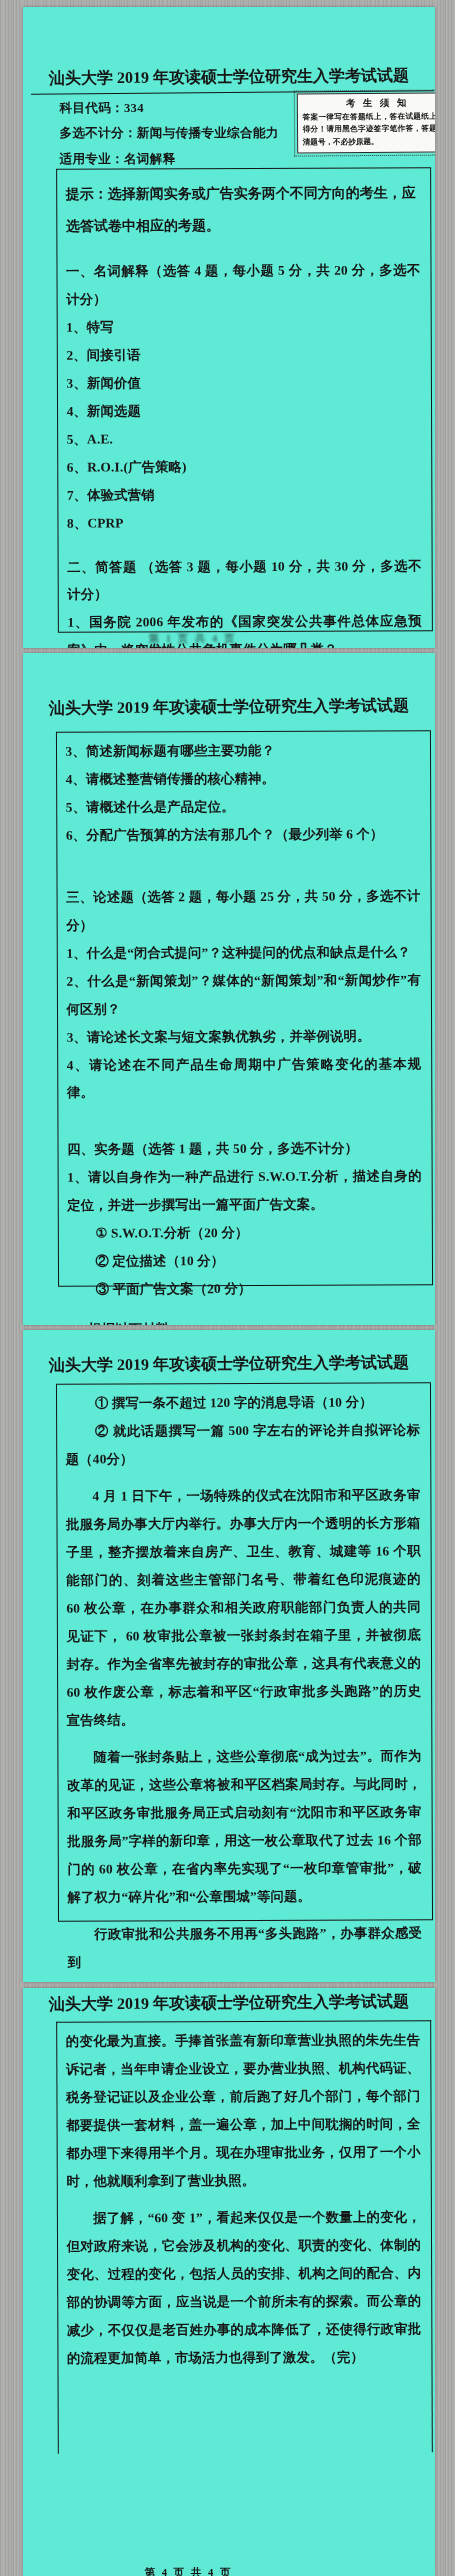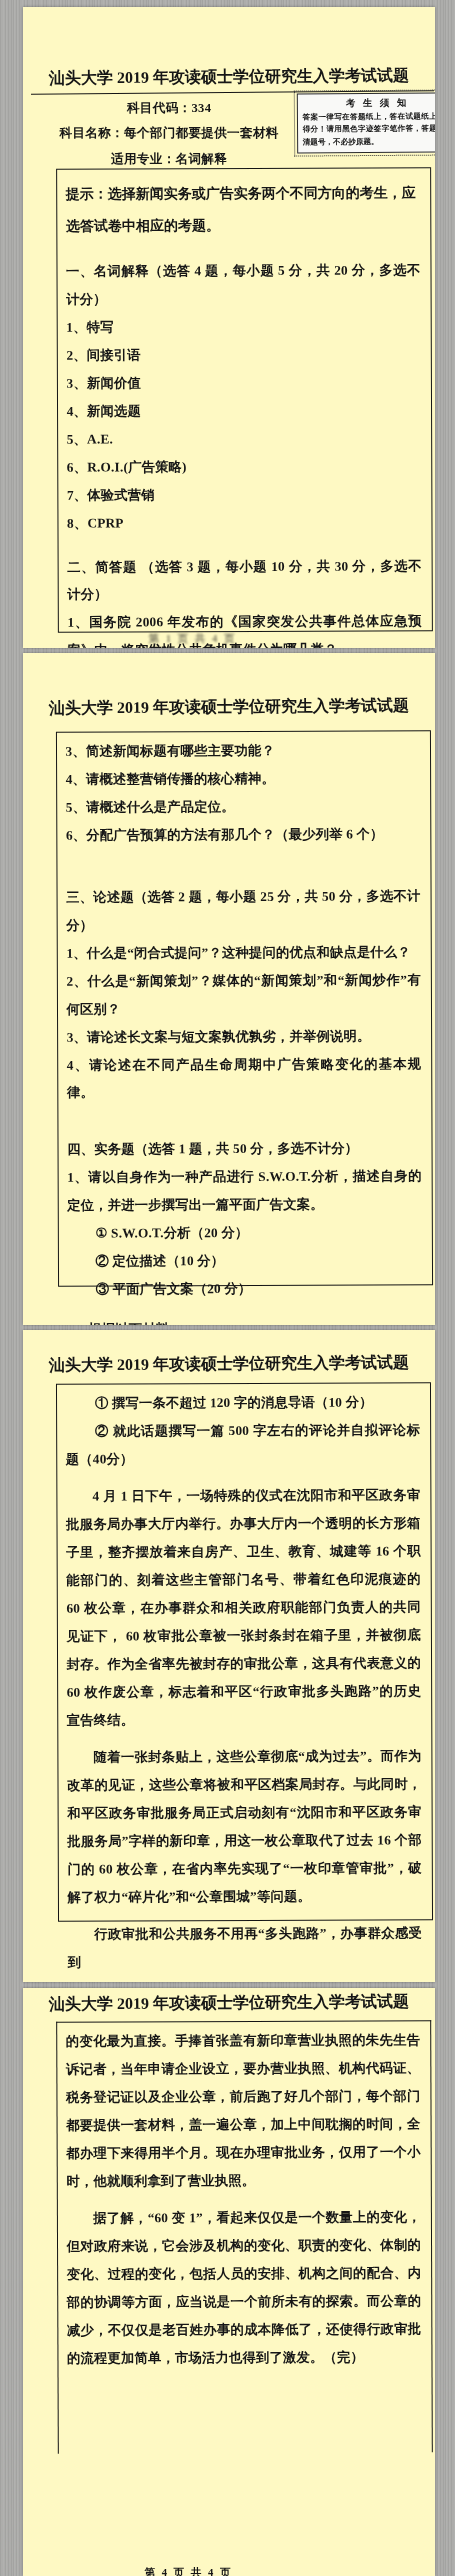--- a/index.html
+++ b/index.html
@@ -11,7 +11,7 @@
     color:#161616;
   }
   .page{
-    position:absolute;left:22.5px;width:412px;background:#fef9c3;
+    position:absolute;left:22.5px;width:412px;background:#5eead4;
     box-shadow:0 0 2.7px rgba(0,0,0,.35);overflow:hidden;
   }
   #page1{top:6.6px;height:641px}

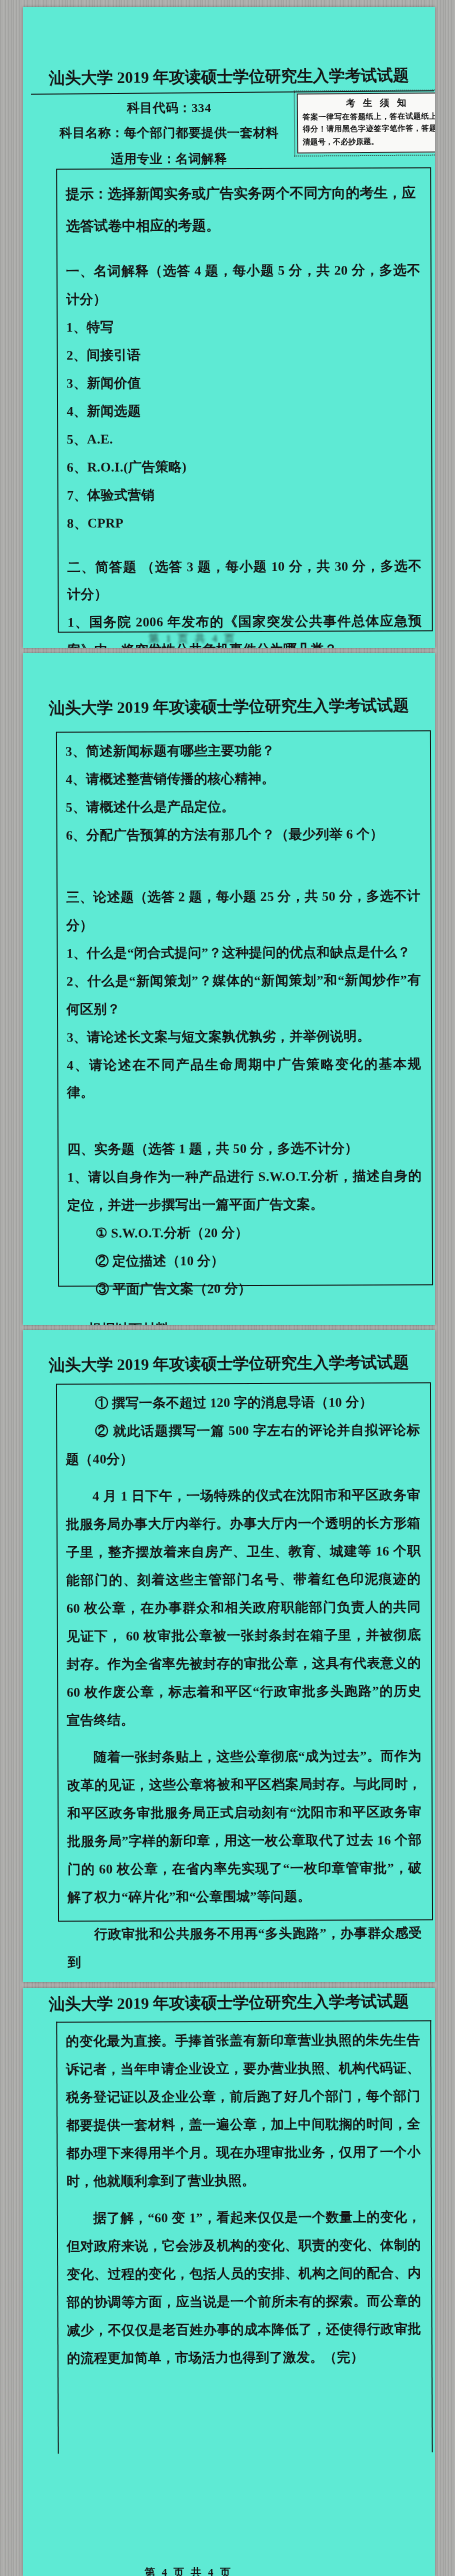--- a/index.html
+++ b/index.html
@@ -35,7 +35,7 @@
   }
 
   .meta{position:absolute;left:37px;top:93px;font-size:12.6px;font-weight:600;}
-  .meta div{margin-bottom:8.6px;white-space:nowrap;letter-spacing:0.3px;text-align:center;}
+  .meta div{margin-bottom:8.6px;white-space:nowrap;letter-spacing:0.3px;}
 
   .notice-box{
     position:absolute;left:274px;top:86px;width:150px;

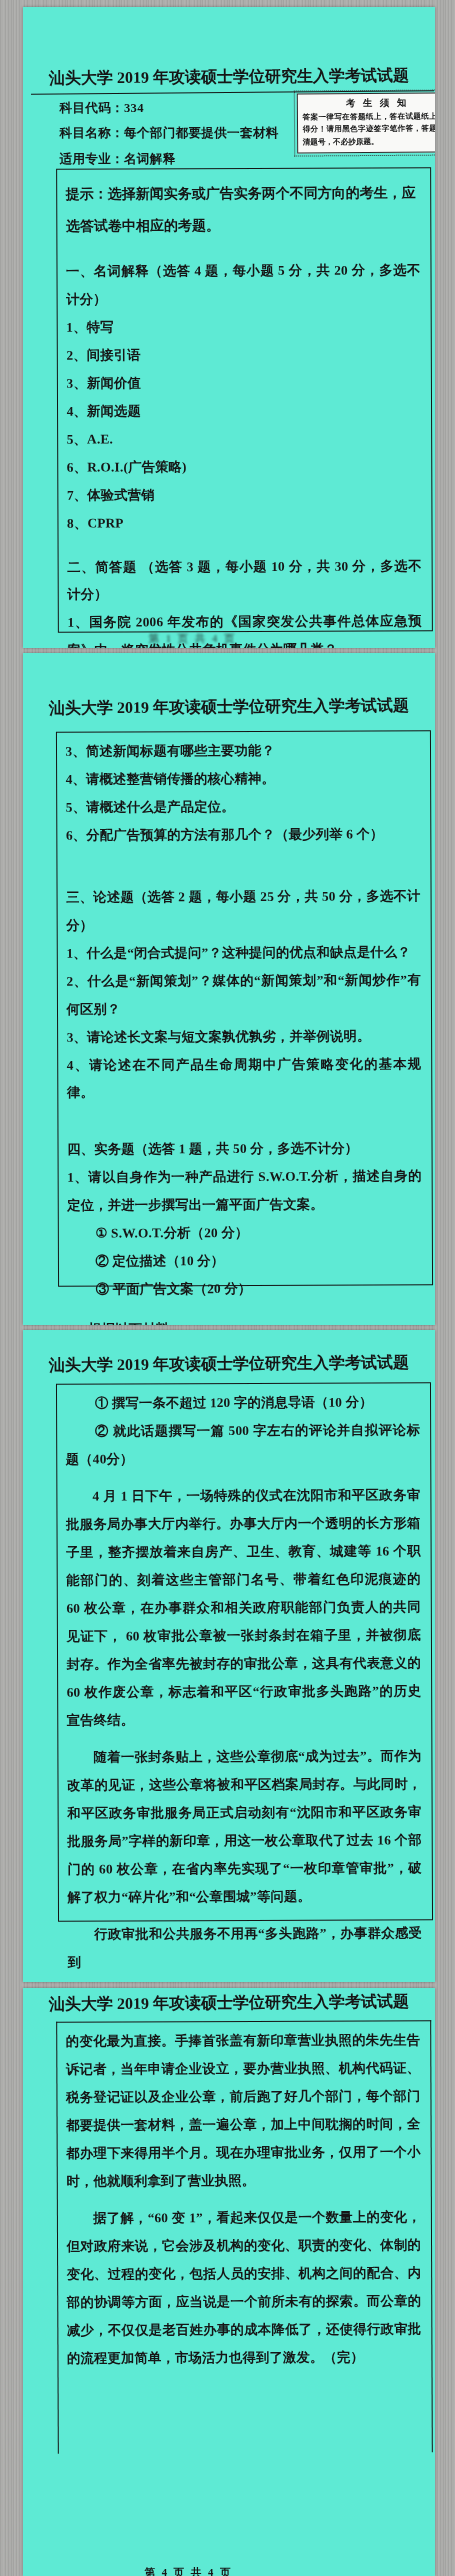--- a/index.html
+++ b/index.html
@@ -80,7 +80,7 @@
 
   <div class="meta">
     <div>科目代码：334</div>
-    <div>科目名称：每个部门都要提供一套材料</div>
+    <div>多选不计分：新闻与传播专业综合能力</div>
     <div>适用专业：名词解释</div>
   </div>
 

